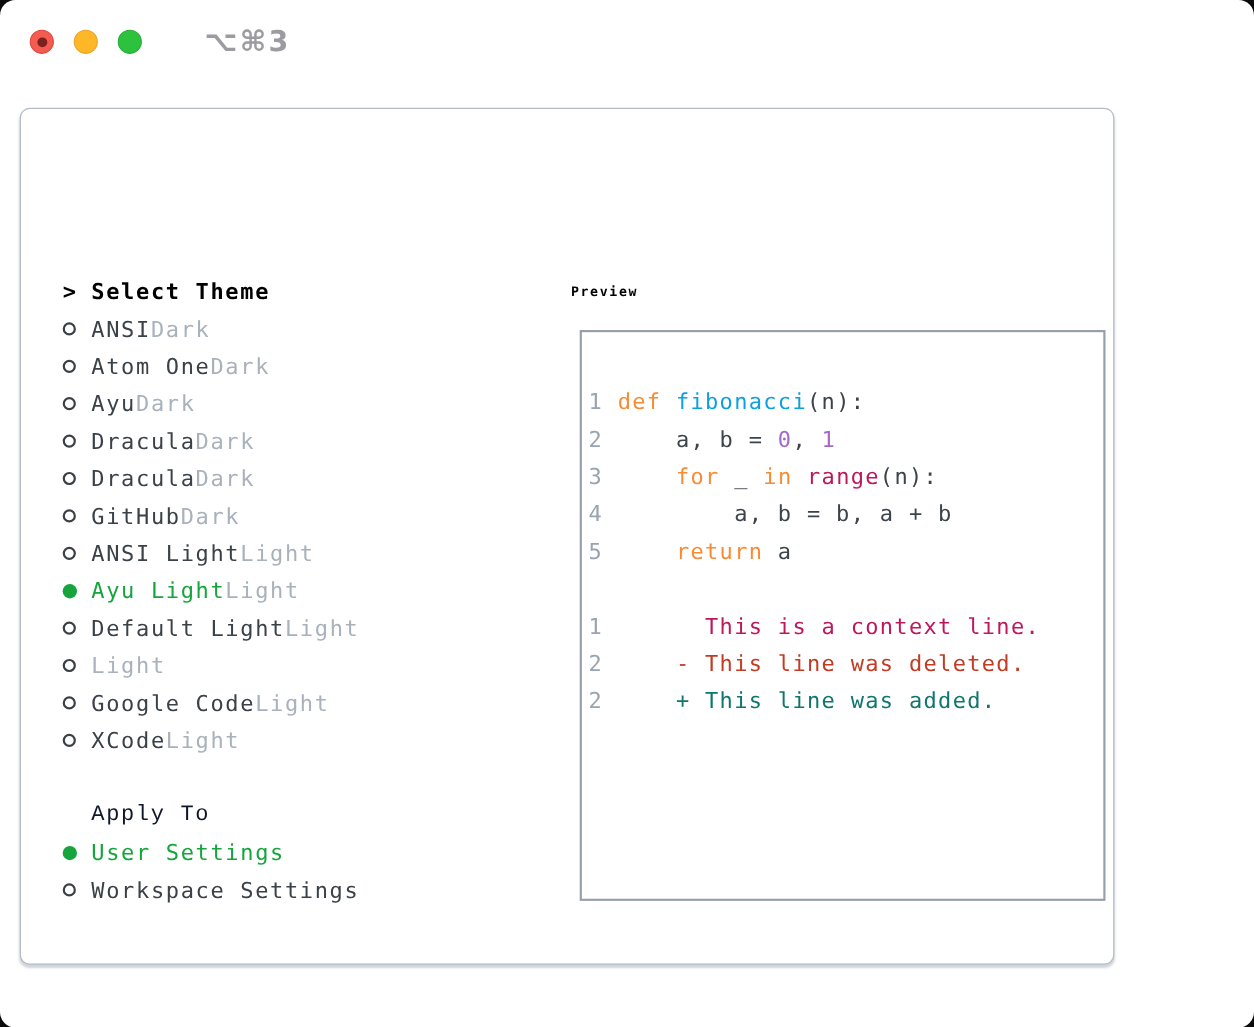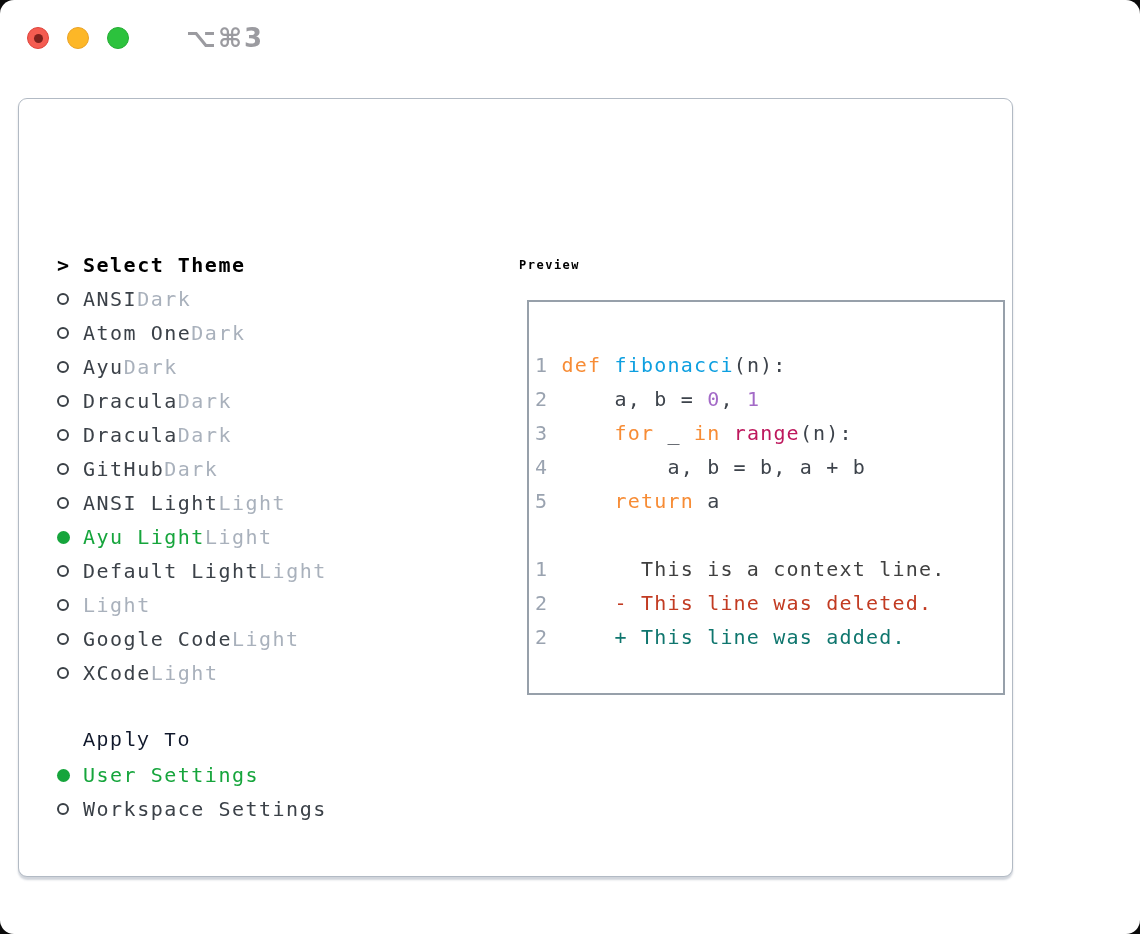--- a/index.html
+++ b/index.html
@@ -54,7 +54,7 @@
     font-size:12px;font-weight:bold;letter-spacing:1.5px;color:#000;
   }
   .preview-box{
-    position:absolute;left:508px;top:201px;width:478px;height:395px;box-sizing:border-box;
+    position:absolute;left:508px;top:201px;width:478px;height:519px;box-sizing:border-box;
     border:2px solid #97a0aa;background:#fff;overflow:hidden;
     padding:46px 0 0 6px;
   }

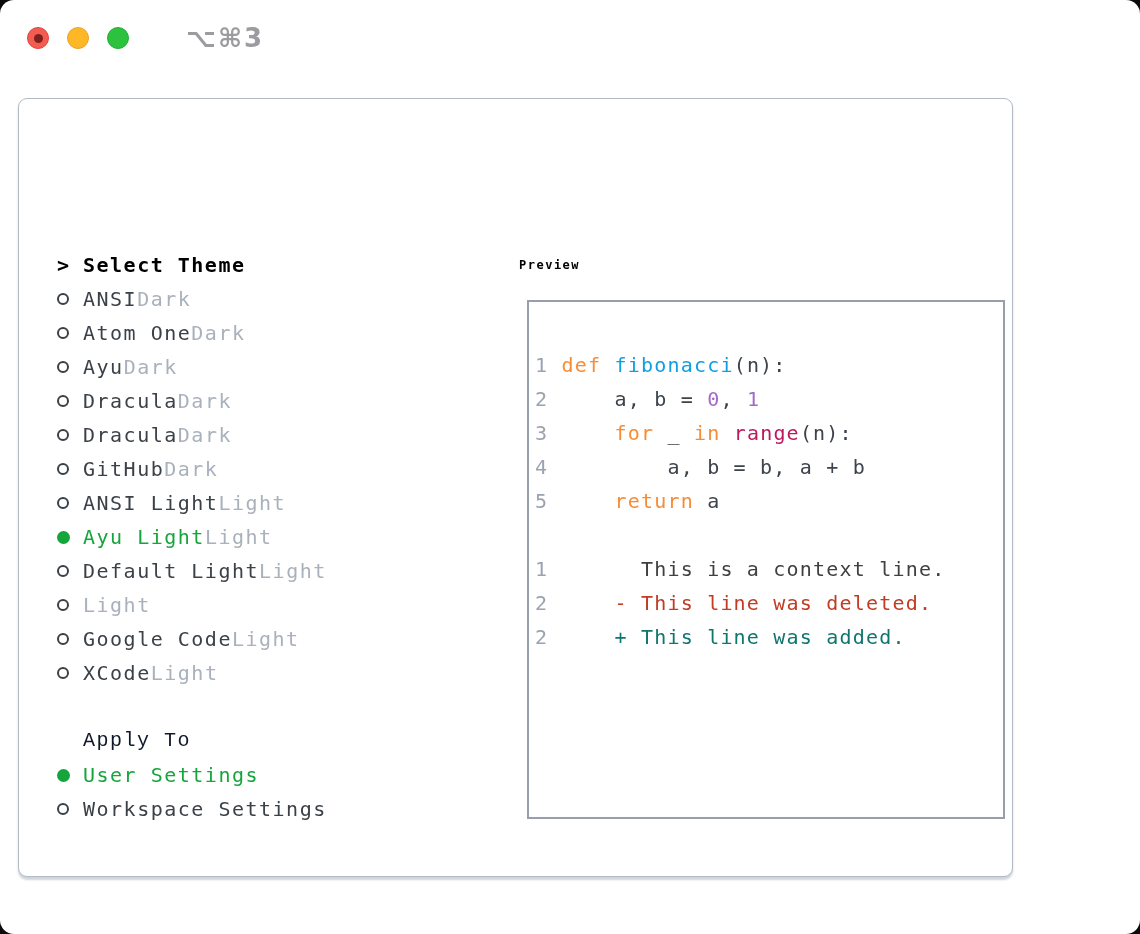--- a/index.html
+++ b/index.html
@@ -65,7 +65,7 @@
   .tok-nu{color:#a36ac7;}
   .tok-ca{color:#be185d;}
   .tok-pl{color:#3d434b;}
-  .tok-ctx{color:#404040;text-align:center;}
+  .tok-ctx{color:#be185d;text-align:center;}
   .tok-del{color:#c23b22;}
   .tok-add{color:#0f766e;}
 </style>

